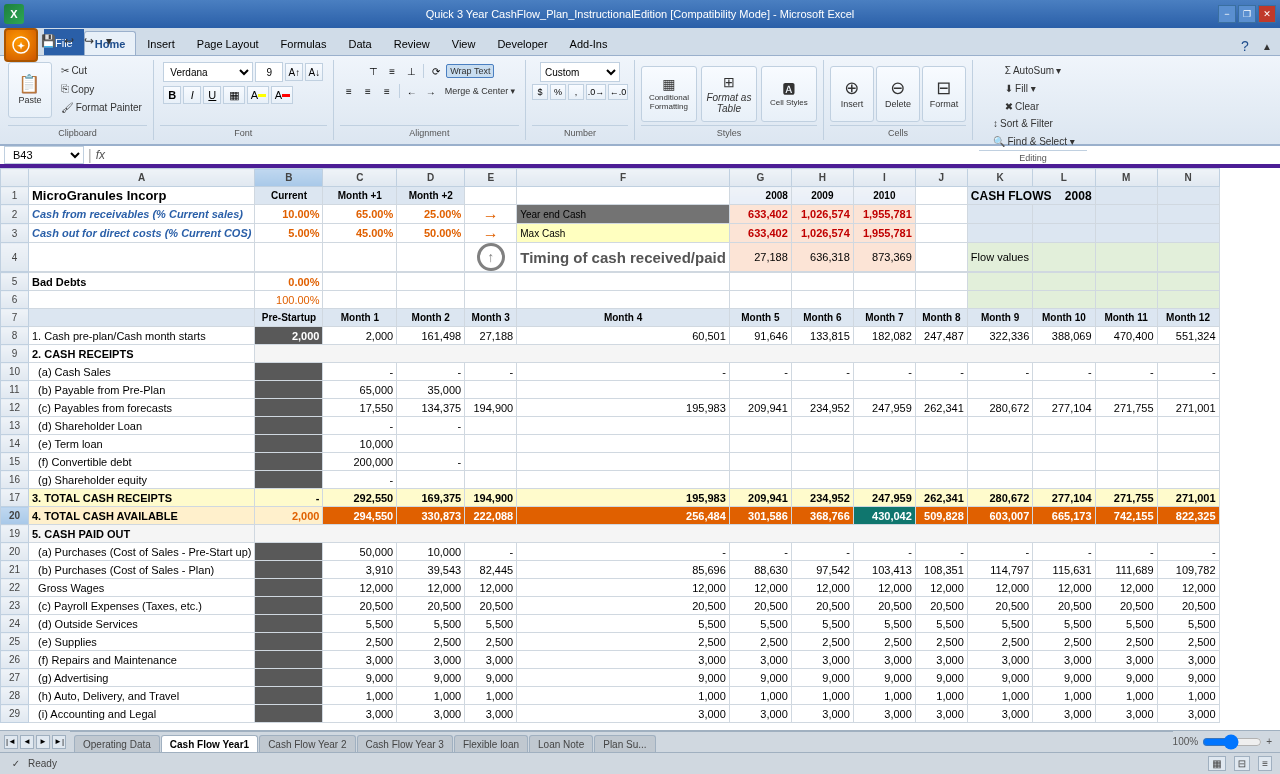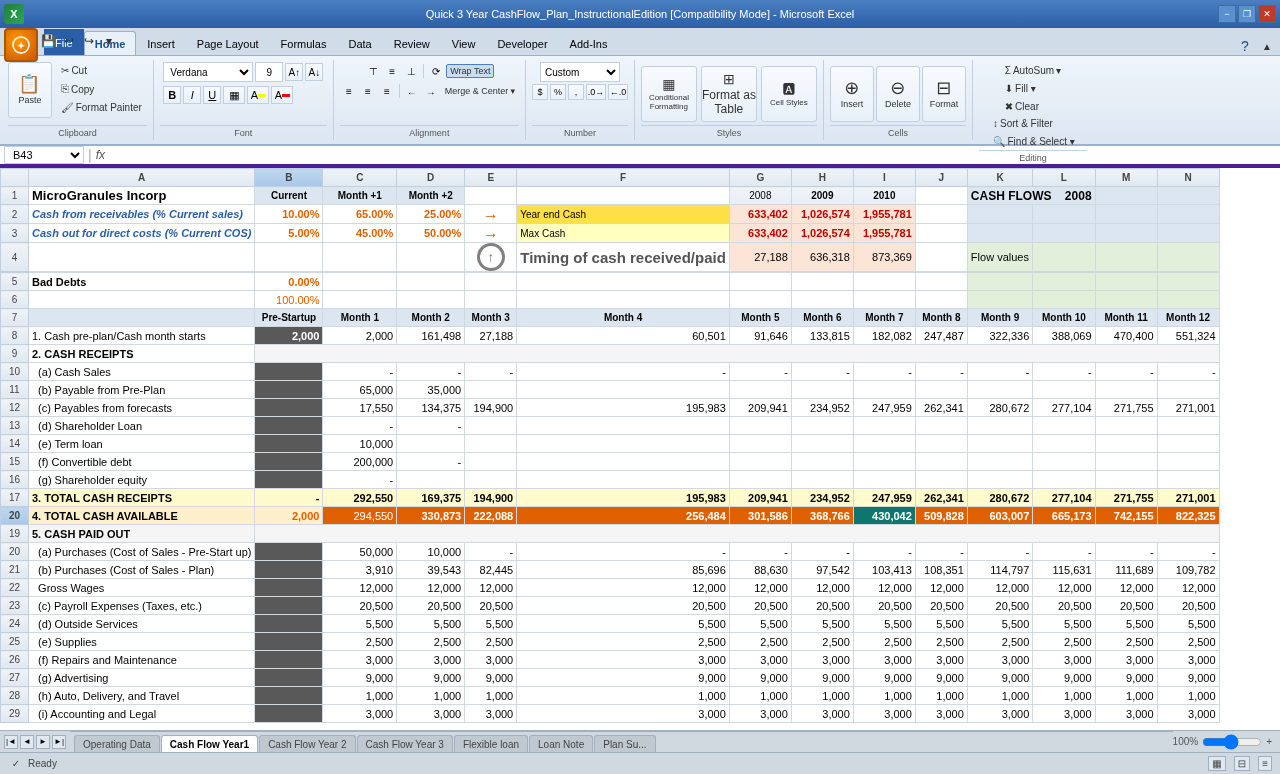--- a/index.html
+++ b/index.html
@@ -562,7 +562,7 @@
           </div>
           <div class="styles-btn">
             <div class="icon" style="font-size:14px;">⊞</div>
-            <div style="font-size:12px;line-height:1.1;">Format as Table</div>
+            <div style="font-size:10px;line-height:1.1;font-style:italic;">Format as Table</div>
           </div>
           <div class="styles-btn">
             <div class="icon" style="font-size:14px;">🅰</div>

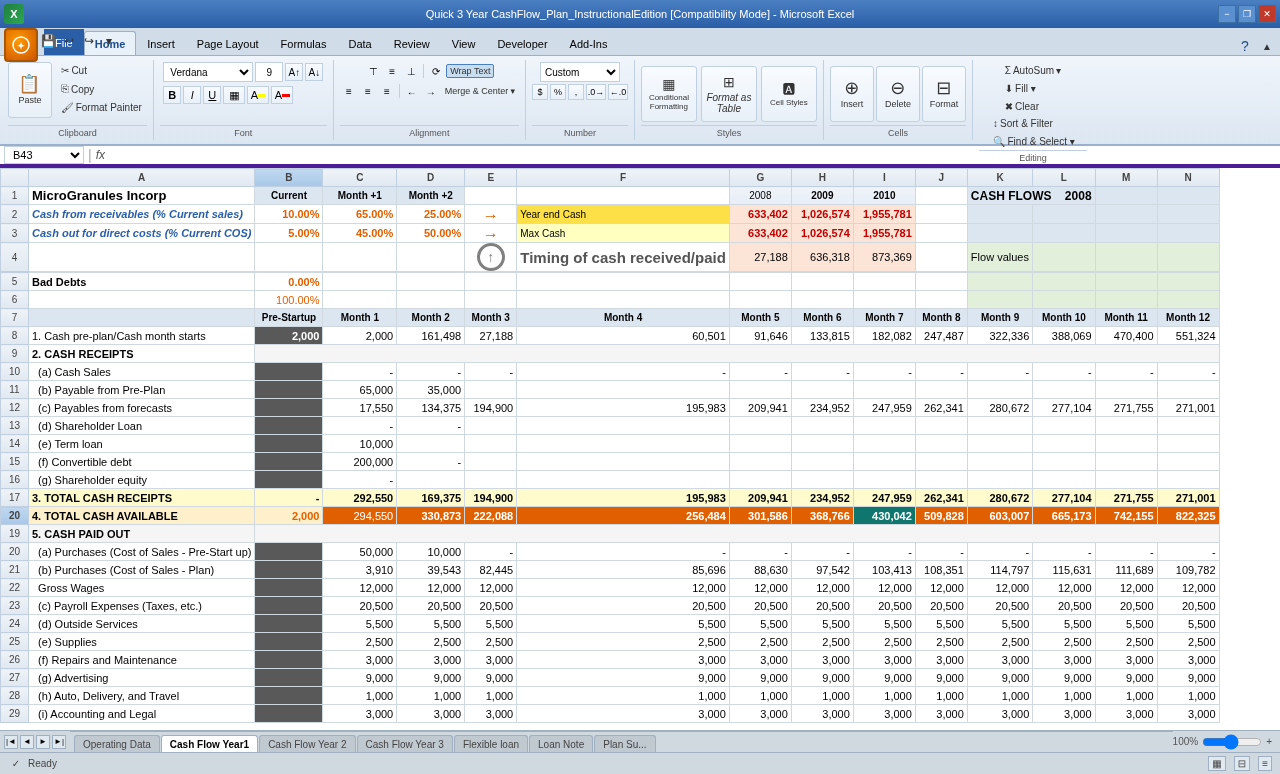--- a/index.html
+++ b/index.html
@@ -681,7 +681,7 @@
             <td class="header-row" style="background:#dce6f1;font-weight:bold;text-align:center;">Month +2</td>
             <td></td>
             <td></td>
-            <td class="header-row" style="text-align:center;font-weight:normal;">2008</td>
+            <td class="header-row" style="text-align:right;font-weight:bold;">2008</td>
             <td class="header-row" style="text-align:center;font-weight:bold;">2009</td>
             <td class="header-row" style="text-align:center;font-weight:bold;">2010</td>
             <td></td>

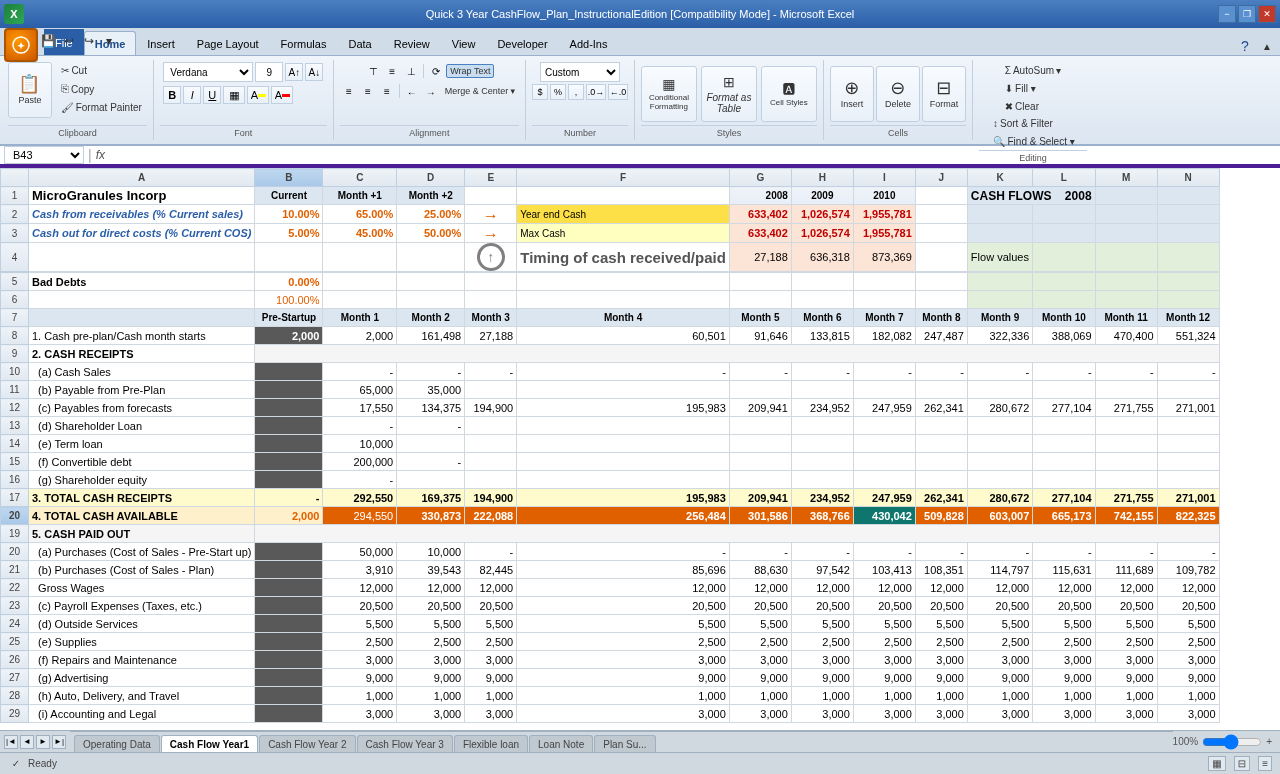--- a/index.html
+++ b/index.html
@@ -697,7 +697,7 @@
             <td class="number" style="color:#e06000;font-weight:bold;">65.00%</td>
             <td class="number" style="color:#e06000;font-weight:bold;">25.00%</td>
             <td style="text-align:center;font-size:16px;color:#e06000;font-weight:bold;">→</td>
-            <td style="background:#fde047;font-size:10px;">Year end Cash</td>
+            <td style="background:#737373;font-size:10px;">Year end Cash</td>
             <td class="number" style="background:#fce4d6;color:#c00000;font-weight:bold;">633,402</td>
             <td class="number" style="background:#fce4d6;color:#c00000;font-weight:bold;">1,026,574</td>
             <td class="number" style="background:#fce4d6;color:#c00000;font-weight:bold;">1,955,781</td>

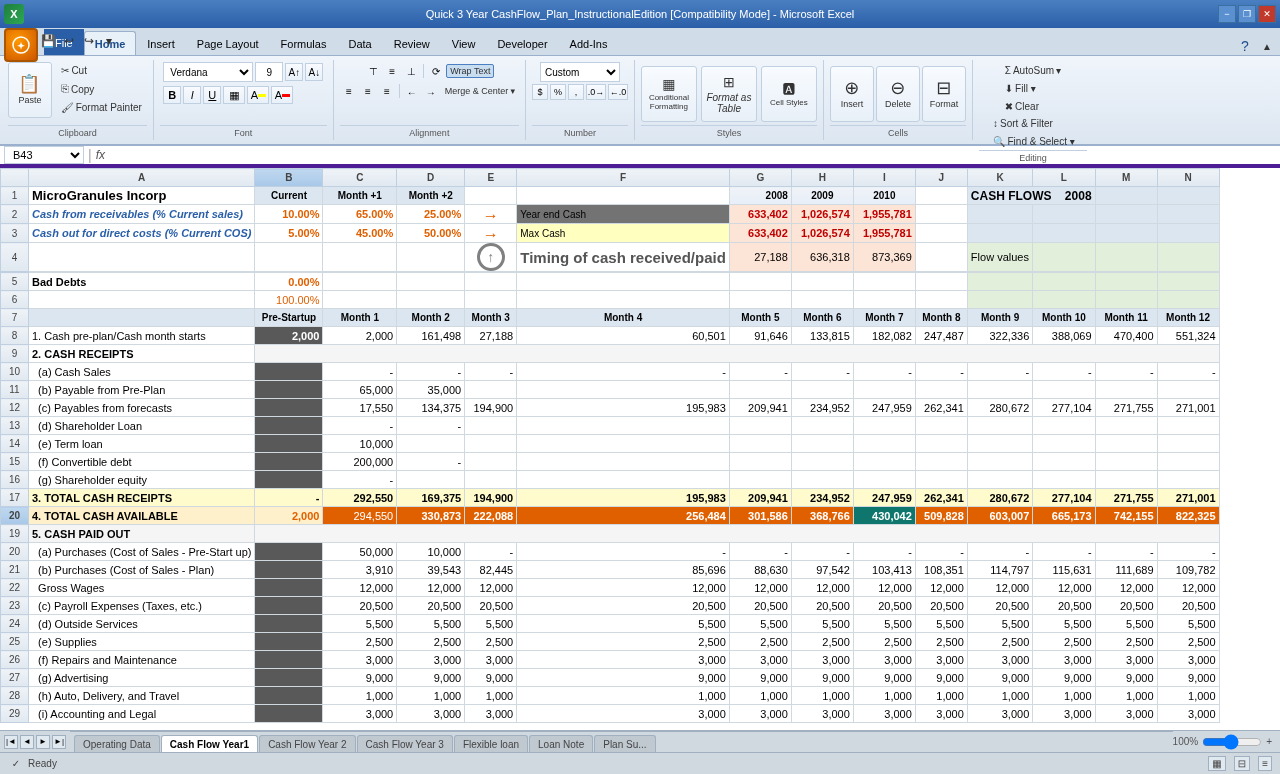--- a/index.html
+++ b/index.html
@@ -978,7 +978,7 @@
             <td class="row-header active-row">20</td>
             <td style="font-weight:bold;background:#fff0cc;margin-left:44px;">4. TOTAL CASH AVAILABLE</td>
             <td class="number" style="background:#fff0cc;font-weight:bold;color:#e06000;">2,000</td>
-            <td class="number" style="background:#e06000;color:white;font-weight:normal;padding-left:30px;">294,550</td>
+            <td class="number" style="background:#e06000;color:white;font-weight:bold;padding-left:30px;">294,550</td>
             <td class="number" style="background:#e06000;color:white;font-weight:bold;">330,873</td>
             <td class="number" style="background:#e06000;color:white;font-weight:bold;">222,088</td>
             <td class="number" style="background:#e06000;color:white;font-weight:bold;">256,484</td>

